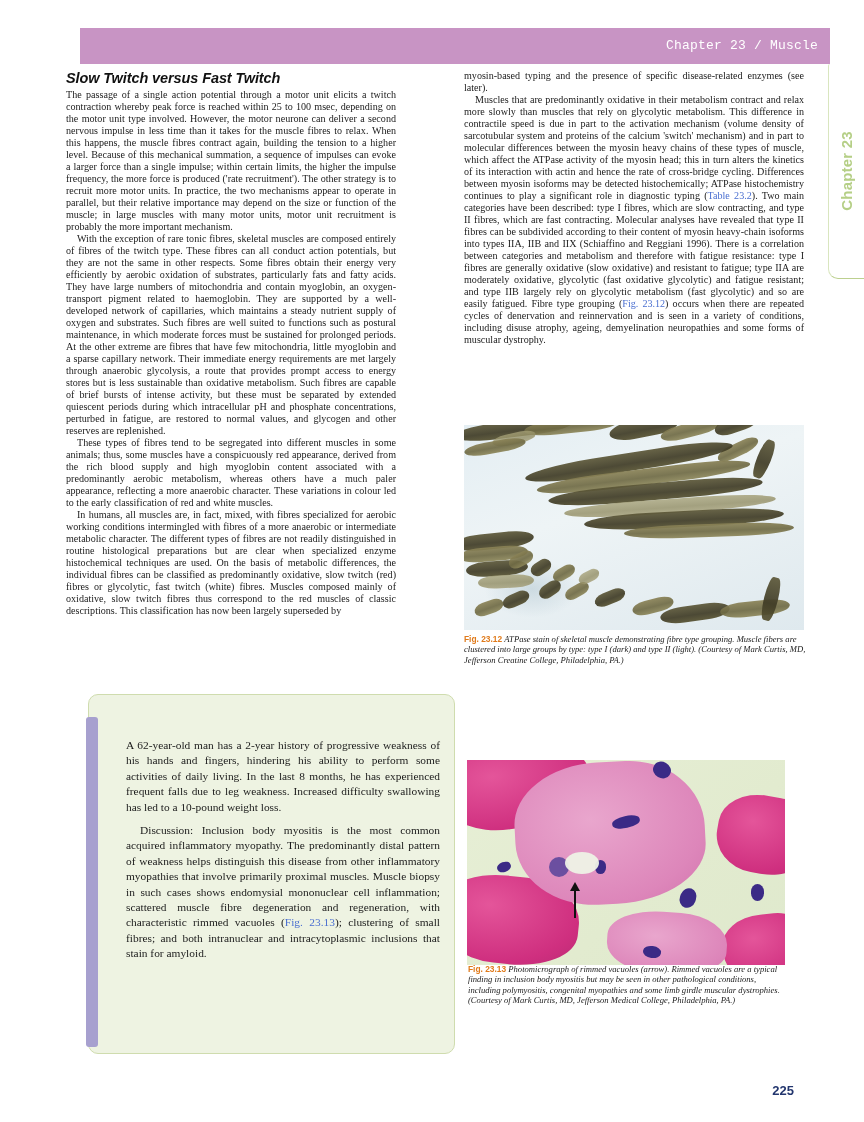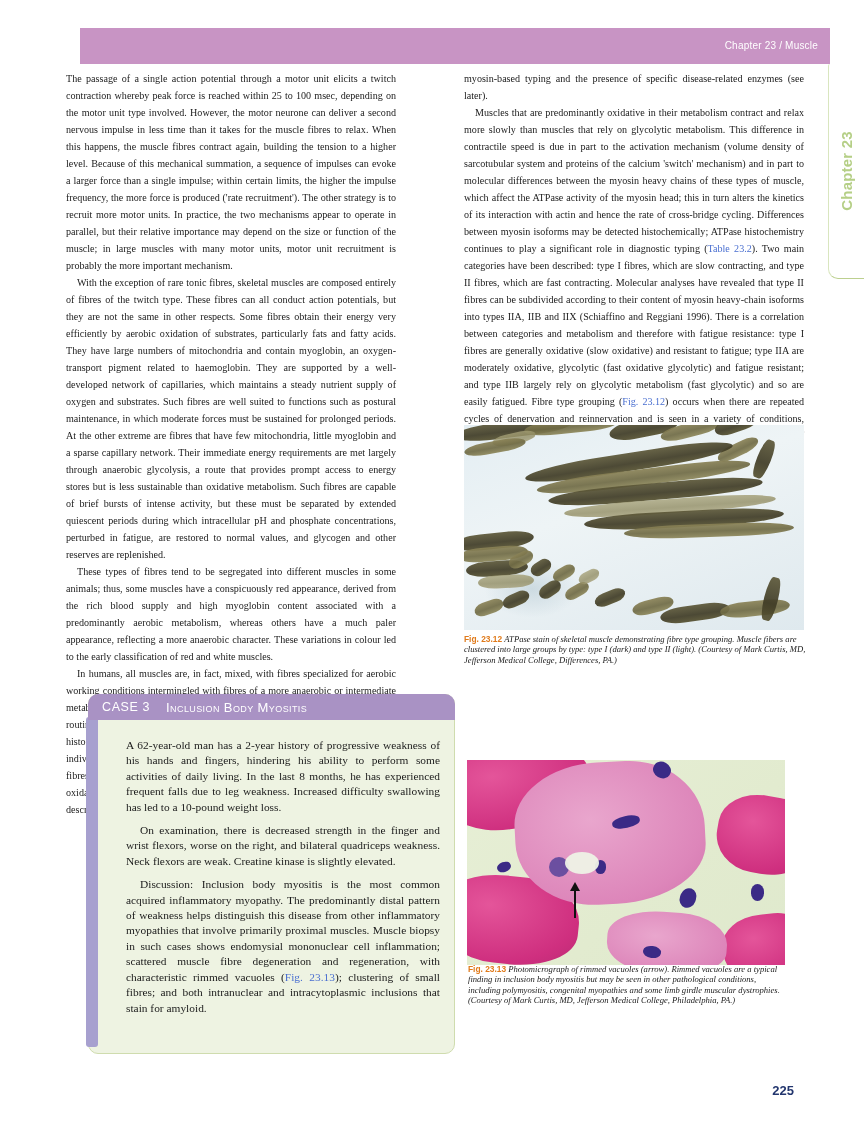--- a/index.html
+++ b/index.html
@@ -35,9 +35,9 @@
     top: 50%;
     transform: translateY(-52%);
     color: #ffffff;
-    font-size: 10px;
+    font-size: 13px;
     letter-spacing: 0.2px;
-    font-family: Liberation Sans, sans-serif;
+    font-family: Liberation Mono, monospace;
     white-space: nowrap;
   }
 

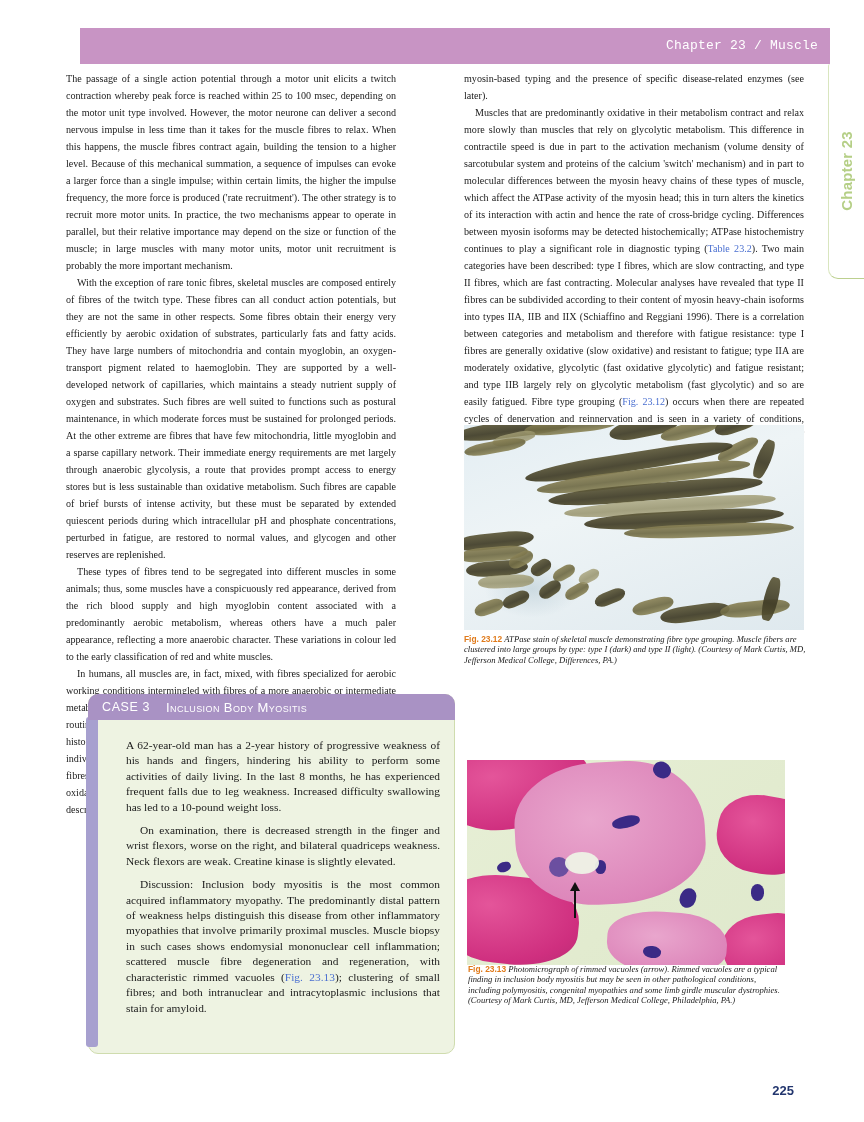--- a/index.html
+++ b/index.html
@@ -275,6 +275,7 @@
   </div>
 
   <div class="col col-left">
+    <h2 class="section-head">Slow Twitch versus Fast Twitch</h2>
     <p class="body">The passage of a single action potential through a motor unit elicits a twitch contraction whereby peak force is reached within 25 to 100 msec, depending on the motor unit type involved. However, the motor neurone can deliver a second nervous impulse in less time than it takes for the muscle fibres to relax. When this happens, the muscle fibres contract again, building the tension to a higher level. Because of this mechanical summation, a sequence of impulses can evoke a larger force than a single impulse; within certain limits, the higher the impulse frequency, the more force is produced ('rate recruitment'). The other strategy is to recruit more motor units. In practice, the two mechanisms appear to operate in parallel, but their relative importance may depend on the size or function of the muscle; in large muscles with many motor units, motor unit recruitment is probably the more important mechanism.</p>
     <p class="body indent">With the exception of rare tonic fibres, skeletal muscles are composed entirely of fibres of the twitch type. These fibres can all conduct action potentials, but they are not the same in other respects. Some fibres obtain their energy very efficiently by aerobic oxidation of substrates, particularly fats and fatty acids. They have large numbers of mitochondria and contain myoglobin, an oxygen-transport pigment related to haemoglobin. They are supported by a well-developed network of capillaries, which maintains a steady nutrient supply of oxygen and substrates. Such fibres are well suited to functions such as postural maintenance, in which moderate forces must be sustained for prolonged periods. At the other extreme are fibres that have few mitochondria, little myoglobin and a sparse capillary network. Their immediate energy requirements are met largely through anaerobic glycolysis, a route that provides prompt access to energy stores but is less sustainable than oxidative metabolism. Such fibres are capable of brief bursts of intense activity, but these must be separated by extended quiescent periods during which intracellular pH and phosphate concentrations, perturbed in fatigue, are restored to normal values, and glycogen and other reserves are replenished.</p>
     <p class="body indent">These types of fibres tend to be segregated into different muscles in some animals; thus, some muscles have a conspicuously red appearance, derived from the rich blood supply and high myoglobin content associated with a predominantly aerobic metabolism, whereas others have a much paler appearance, reflecting a more anaerobic character. These variations in colour led to the early classification of red and white muscles.</p>

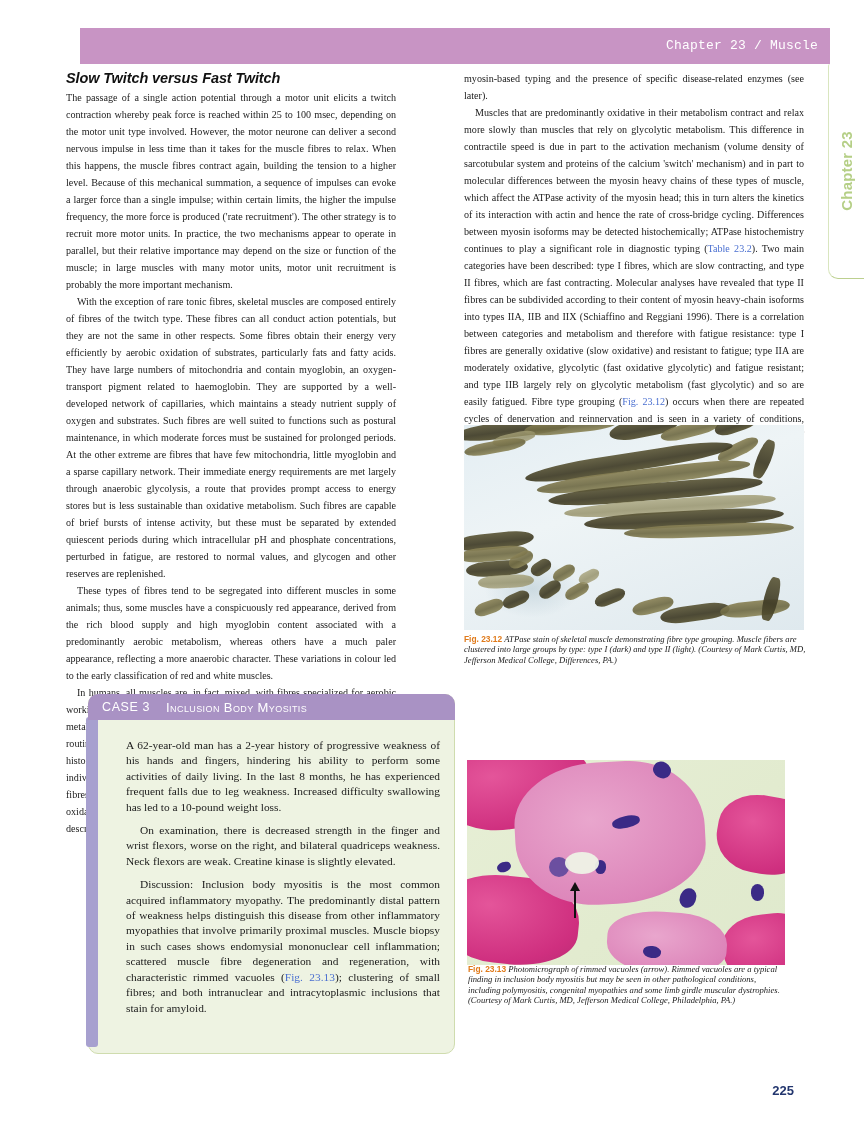--- a/index.html
+++ b/index.html
@@ -93,7 +93,7 @@
   p.body {
     margin: 0;
     font-size: 10.1px;
-    line-height: 17px;
+    line-height: 12px;
     text-align: justify;
     text-justify: inter-word;
     hyphens: none;

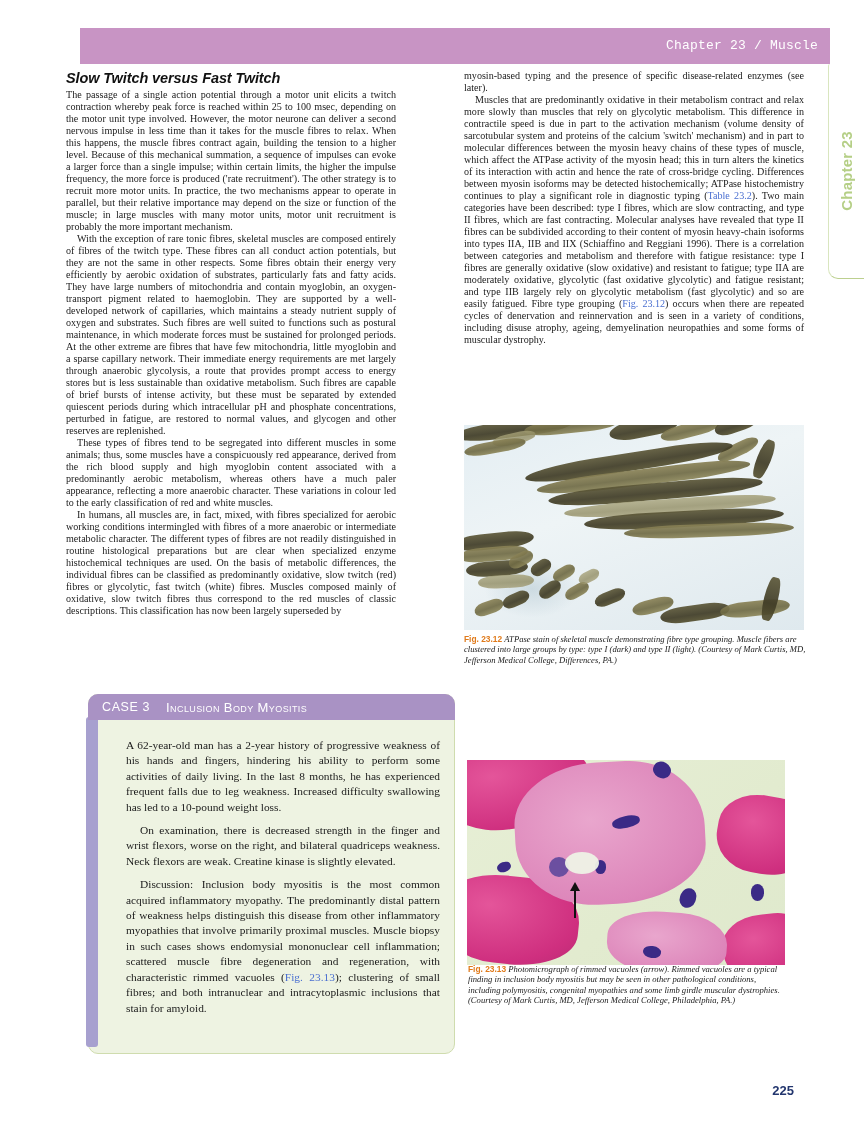--- a/index.html
+++ b/index.html
@@ -325,7 +325,7 @@
 
   <div class="fig-caption cap-12">
     <span class="fig-num">Fig. 23.12</span>
-    <span>ATPase stain of skeletal muscle demonstrating fibre type grouping. Muscle fibers are clustered into large groups by type: type I (dark) and type II (light). (Courtesy of Mark Curtis, MD, Jefferson Medical College, Differences, PA.)</span>
+    <span>ATPase stain of skeletal muscle demonstrating fibre type grouping. Muscle fibers are clustered into large groups by type: type I (dark) and type II (light). (Courtesy of Mark Curtis, MD, Jefferson Creatine College, Philadelphia, PA.)</span>
   </div>
 
   <div class="case-box">

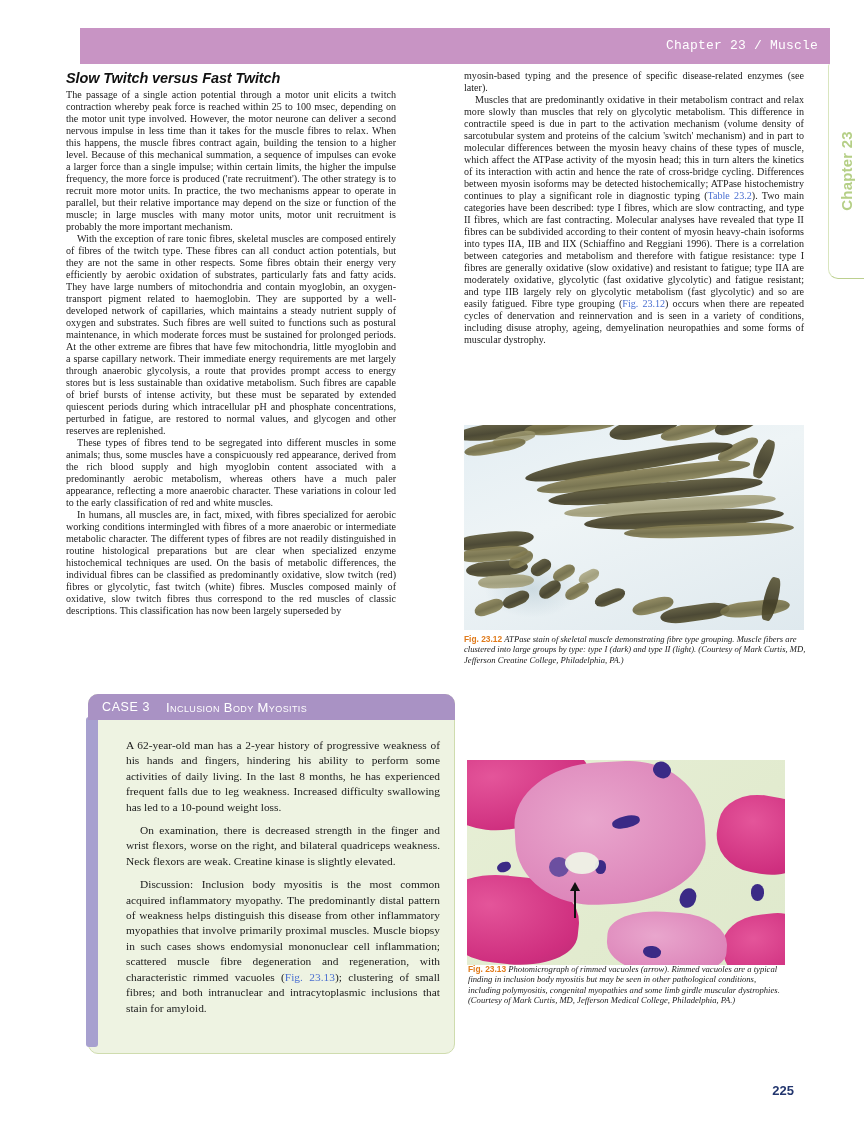--- a/index.html
+++ b/index.html
@@ -331,10 +331,6 @@
   <div class="case-box">
     <div class="case-spine"></div>
   </div>
-  <div class="case-header">
-    <span class="case-label">CASE 3</span>
-    <span class="case-title">Inclusion Body Myositis</span>
-  </div>
   <div class="case-body">
     <p>A 62-year-old man has a 2-year history of progressive weakness of his hands and fingers, hindering his ability to perform some activities of daily living. In the last 8 months, he has experienced frequent falls due to leg weakness. Increased difficulty swallowing has led to a 10-pound weight loss.</p>
     <p class="indent">On examination, there is decreased strength in the finger and wrist flexors, worse on the right, and bilateral quadriceps weakness. Neck flexors are weak. Creatine kinase is slightly elevated.</p>

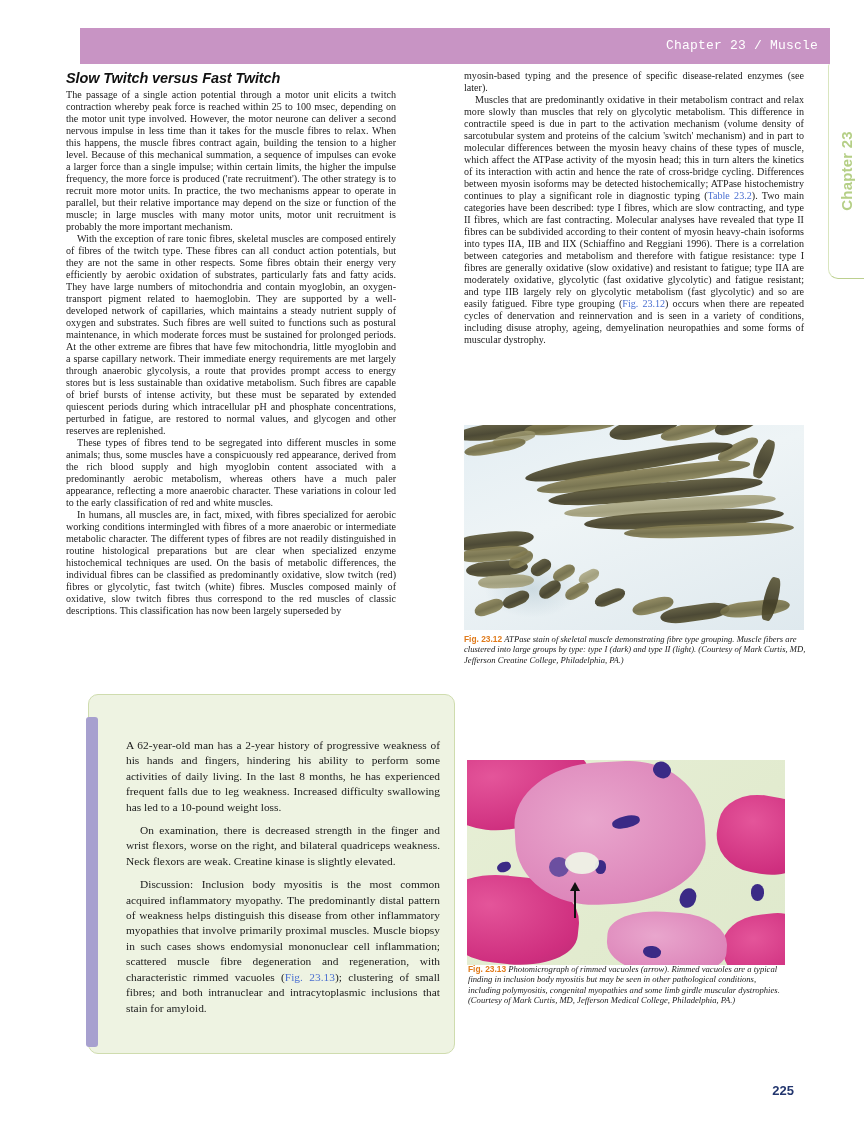--- a/index.html
+++ b/index.html
@@ -333,7 +333,6 @@
   </div>
   <div class="case-body">
     <p>A 62-year-old man has a 2-year history of progressive weakness of his hands and fingers, hindering his ability to perform some activities of daily living. In the last 8 months, he has experienced frequent falls due to leg weakness. Increased difficulty swallowing has led to a 10-pound weight loss.</p>
-    <p class="indent">On examination, there is decreased strength in the finger and wrist flexors, worse on the right, and bilateral quadriceps weakness. Neck flexors are weak. Creatine kinase is slightly elevated.</p>
     <p class="indent" id="case-discussion"><span>Discussion: Inclusion body myositis is the most common acquired inflammatory myopathy. The predominantly distal pattern of weakness helps distinguish this disease from other inflammatory myopathies that involve primarily proximal muscles. Muscle biopsy in such cases shows endomysial mononuclear cell inflammation; scattered muscle fibre degeneration and regeneration, with characteristic rimmed vacuoles (</span><span class="xref">Fig. 23.13</span><span>); clustering of small fibres; and both intranuclear and intracytoplasmic inclusions that stain for amyloid.</span></p>
   </div>
 

